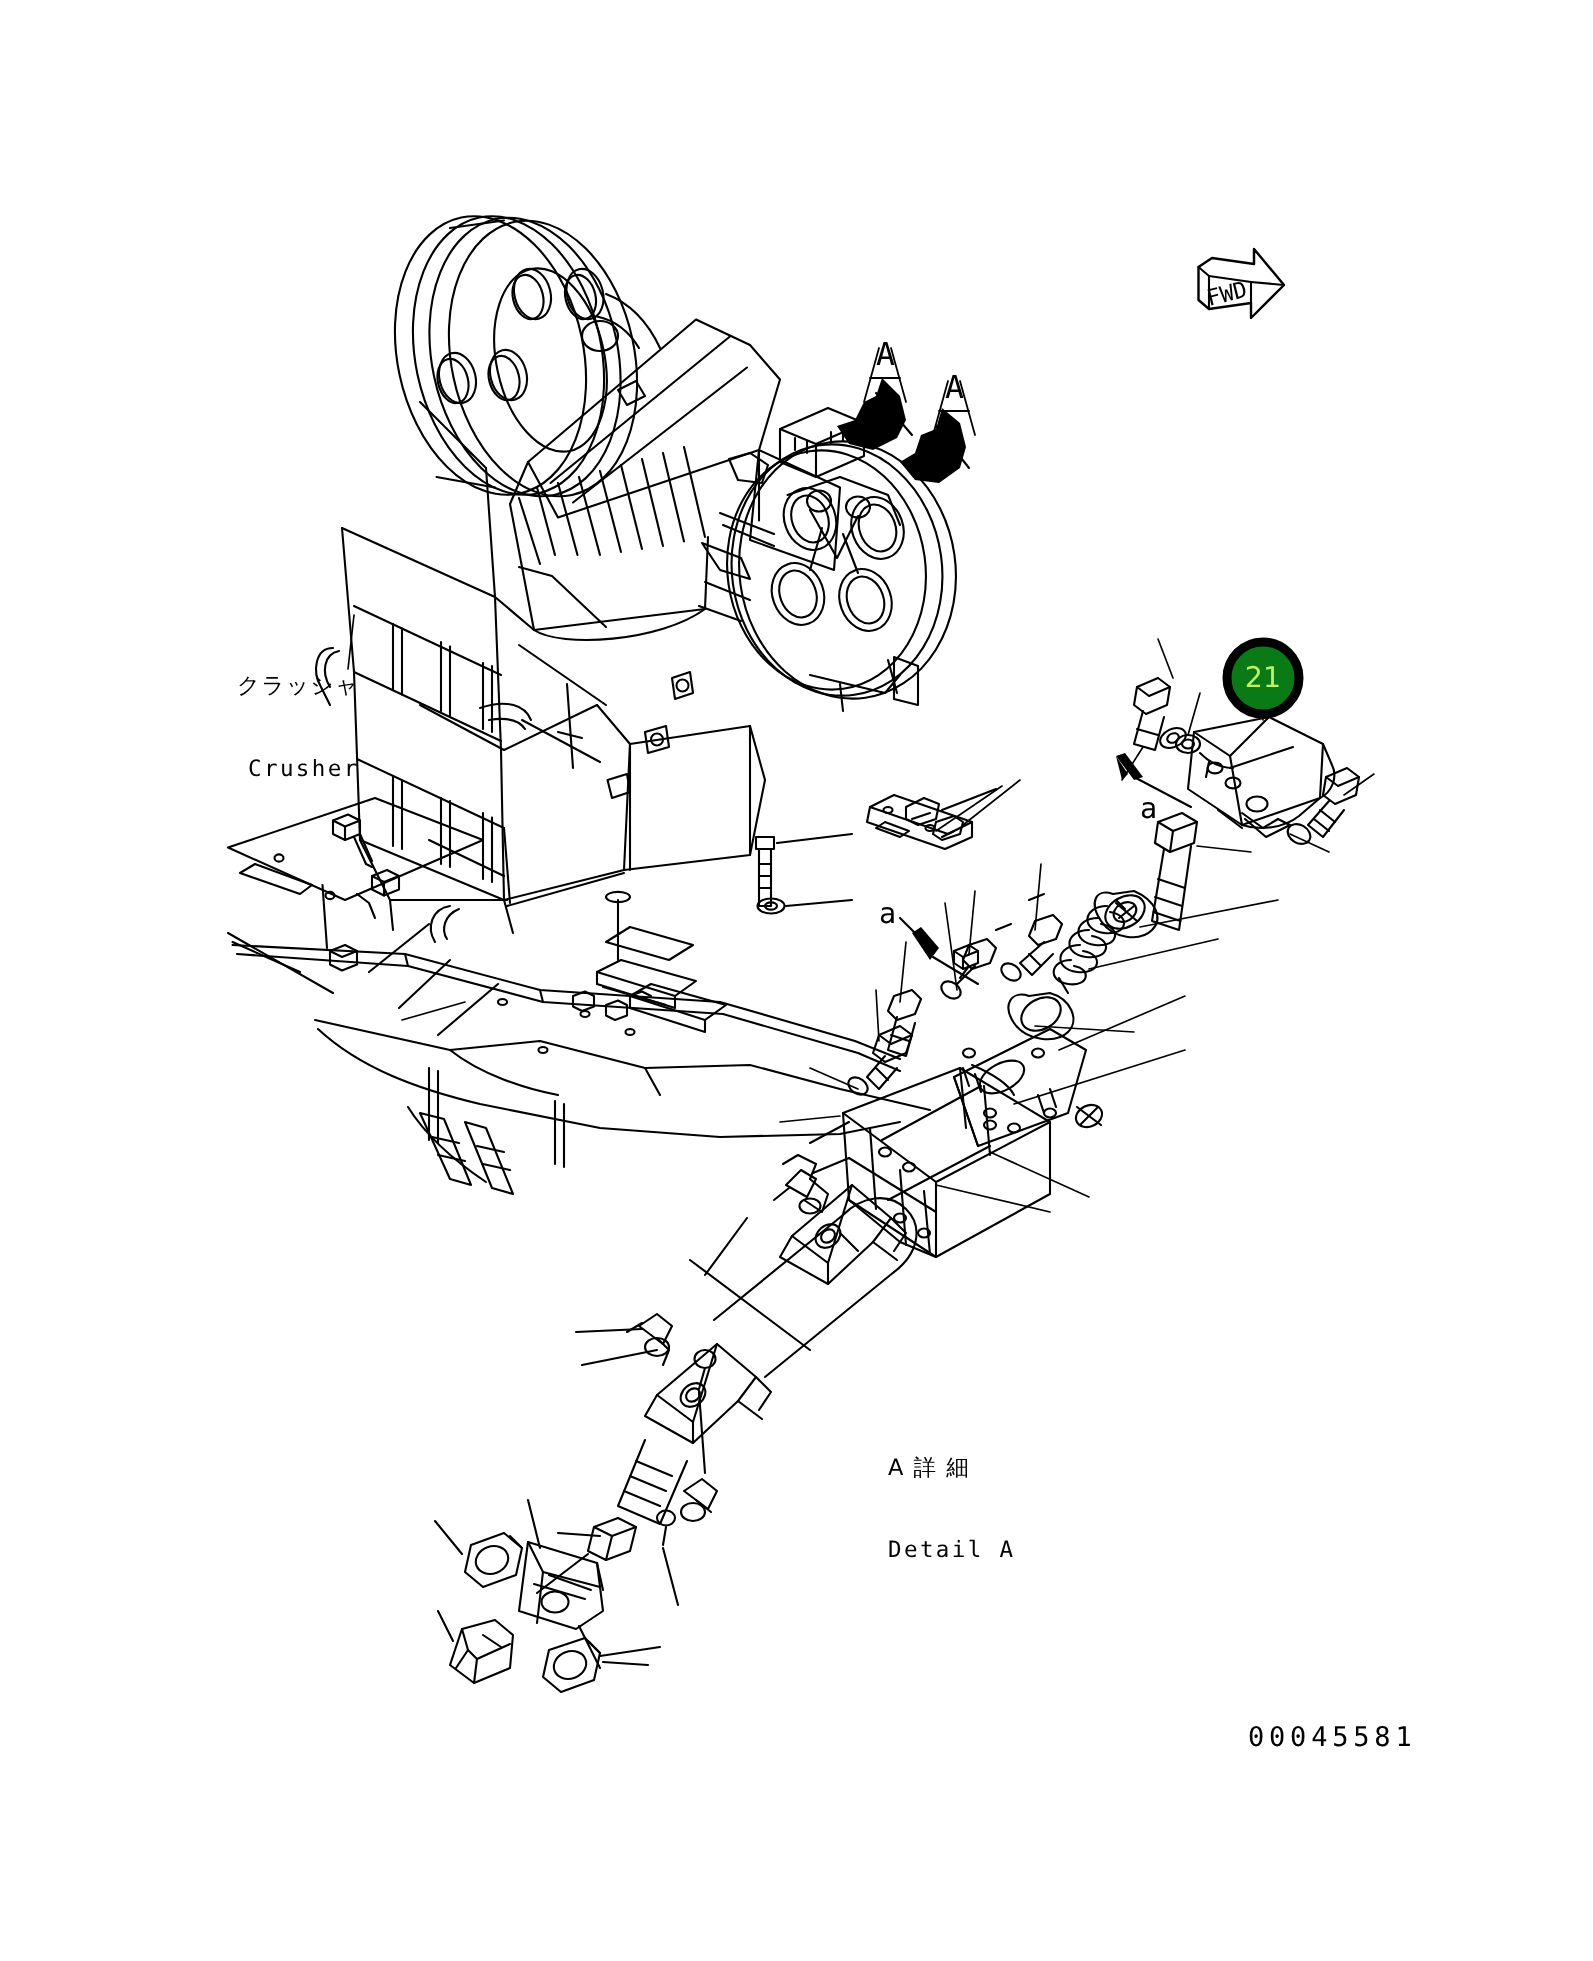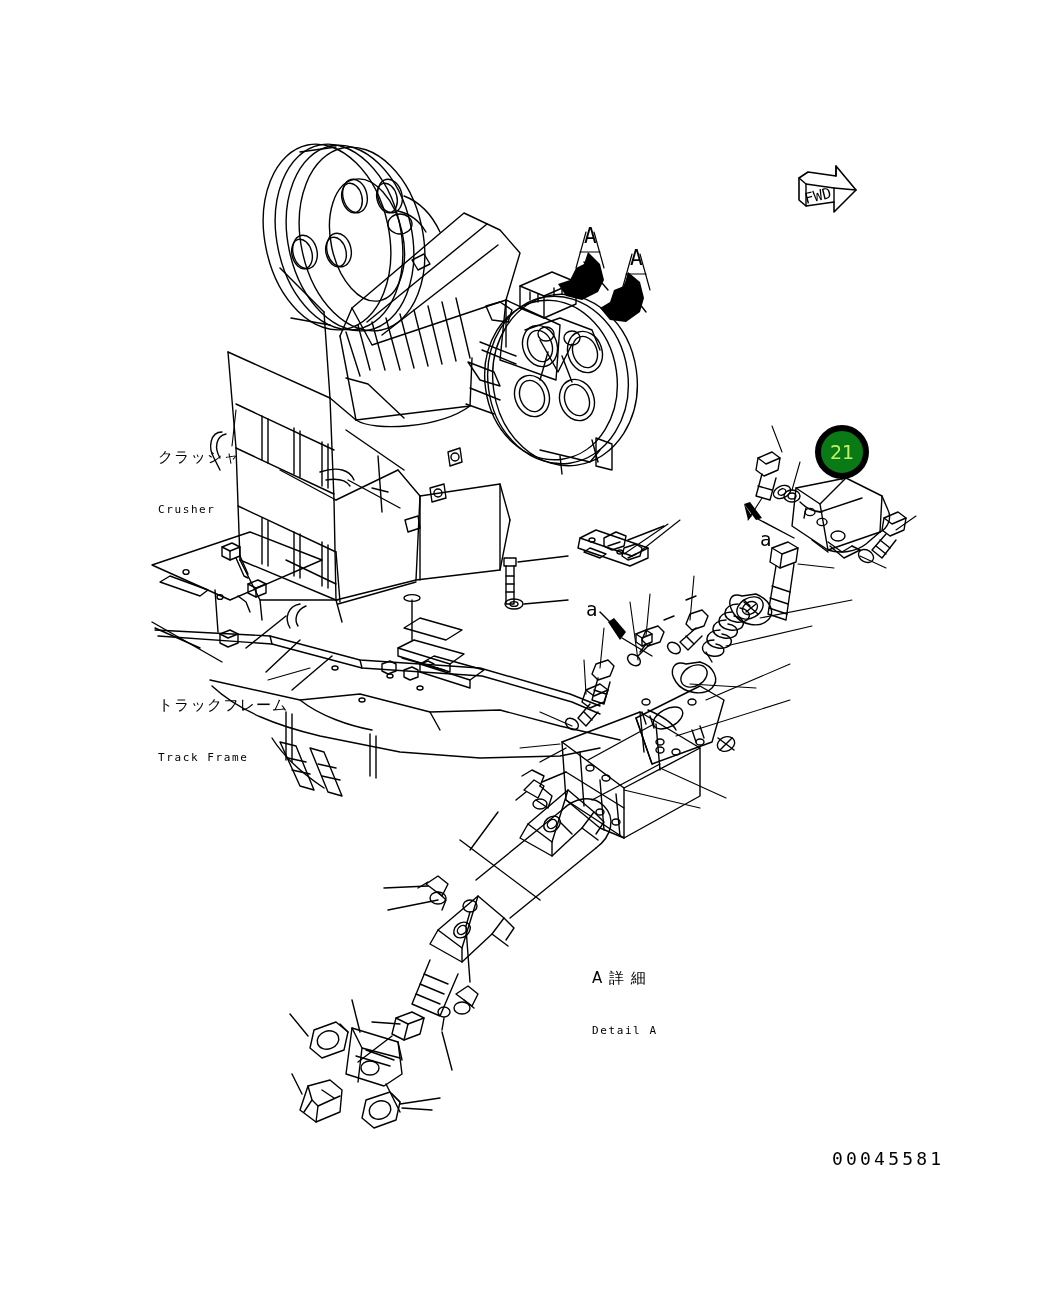--- a/index.html
+++ b/index.html
@@ -40,8 +40,9 @@
   }
   .lbl-en {
     font-family: "DejaVu Sans Mono", "Liberation Mono", monospace;
-    font-size: 11px;
+    font-size: 15px;
     letter-spacing: 1.6px;
+    text-align: right;
   }
   #lbl-crusher { left: 158px; top: 411px; }
   #lbl-trackframe { left: 158px; top: 659px; }

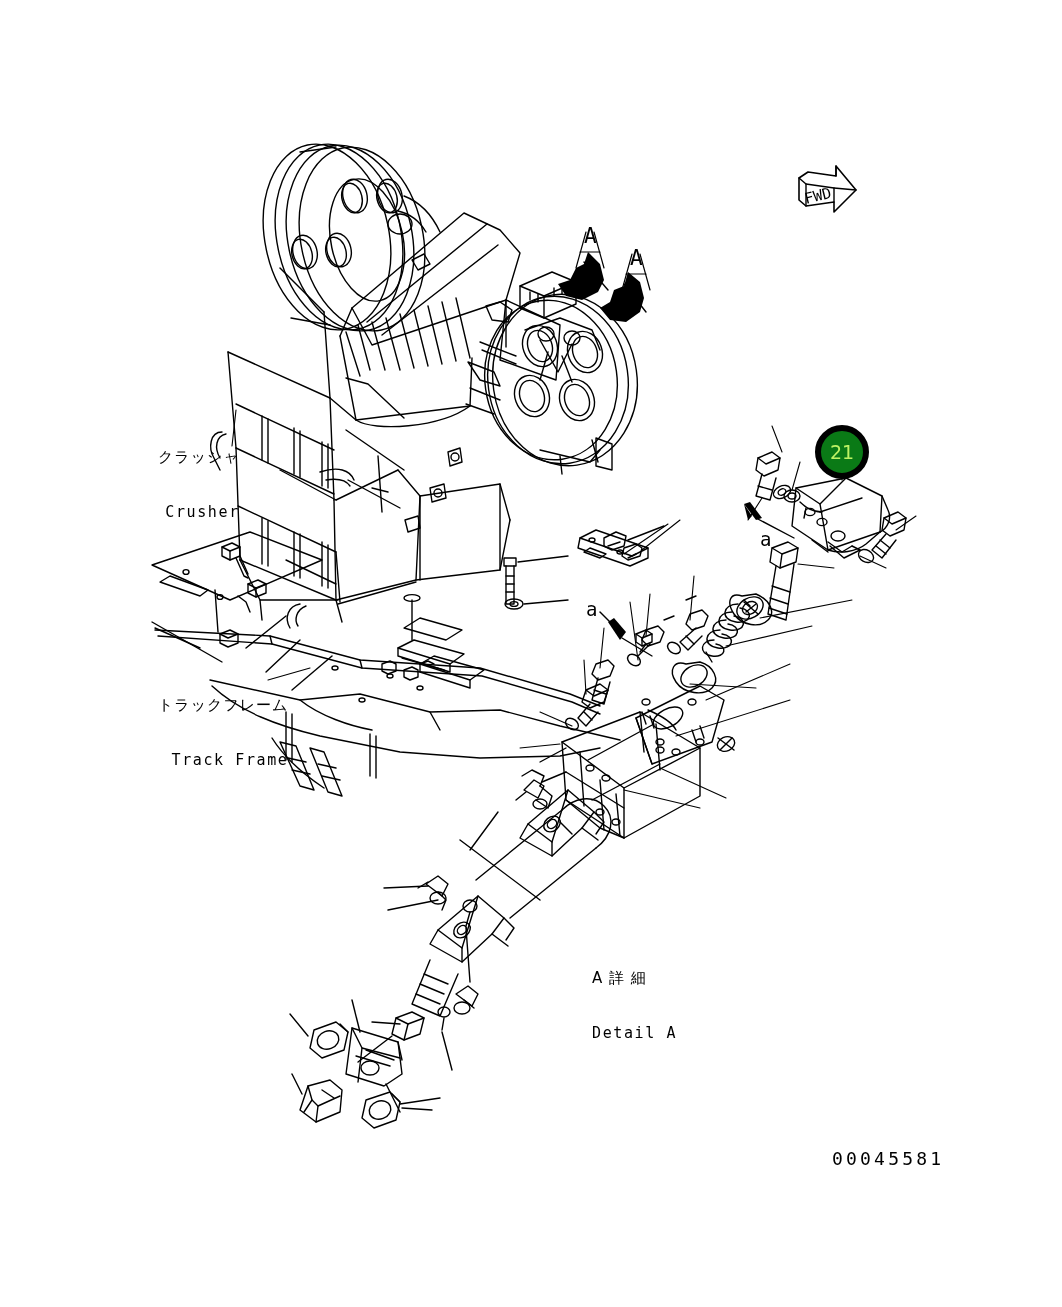--- a/index.html
+++ b/index.html
@@ -664,10 +664,6 @@
     <div class="lbl-en">Crusher</div>
   </div>
 
-  <div class="lbl" id="lbl-trackframe">
-    <div class="lbl-jp">トラックフレーム</div>
-    <div class="lbl-en">Track Frame</div>
-  </div>
 
   <div class="lbl" id="lbl-detaila">
     <div class="lbl-jp">A 詳 細</div>

